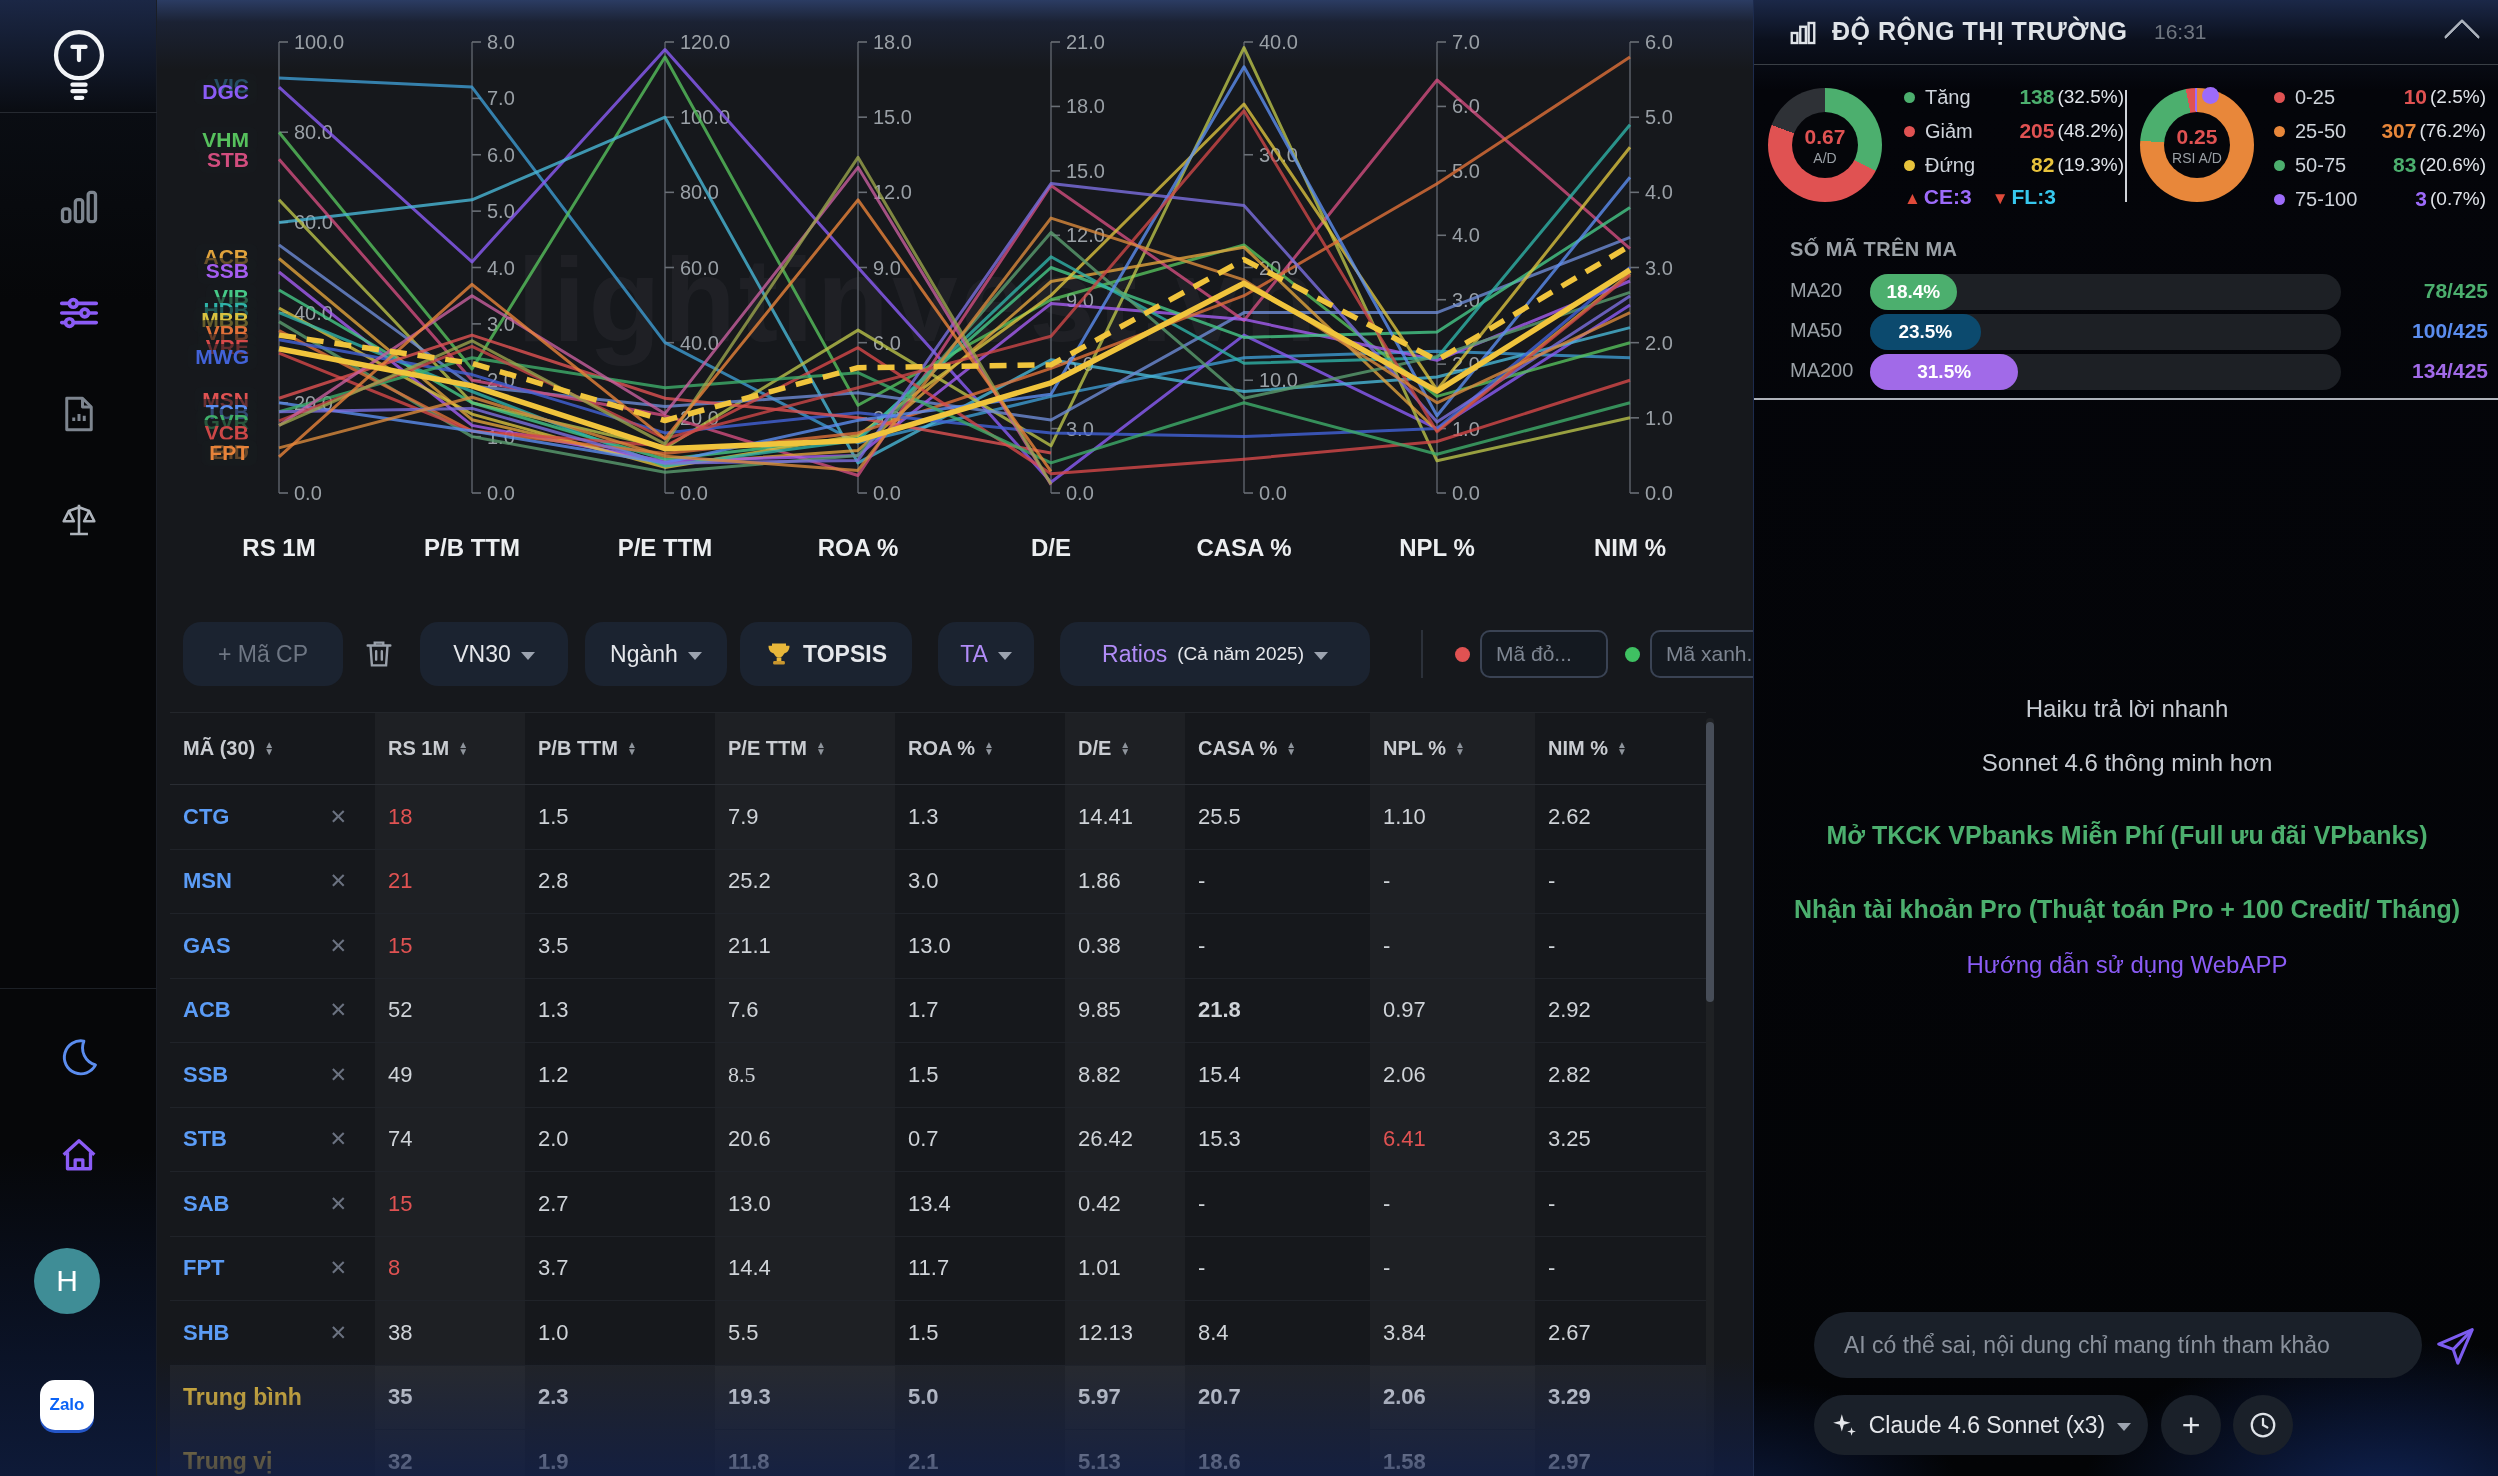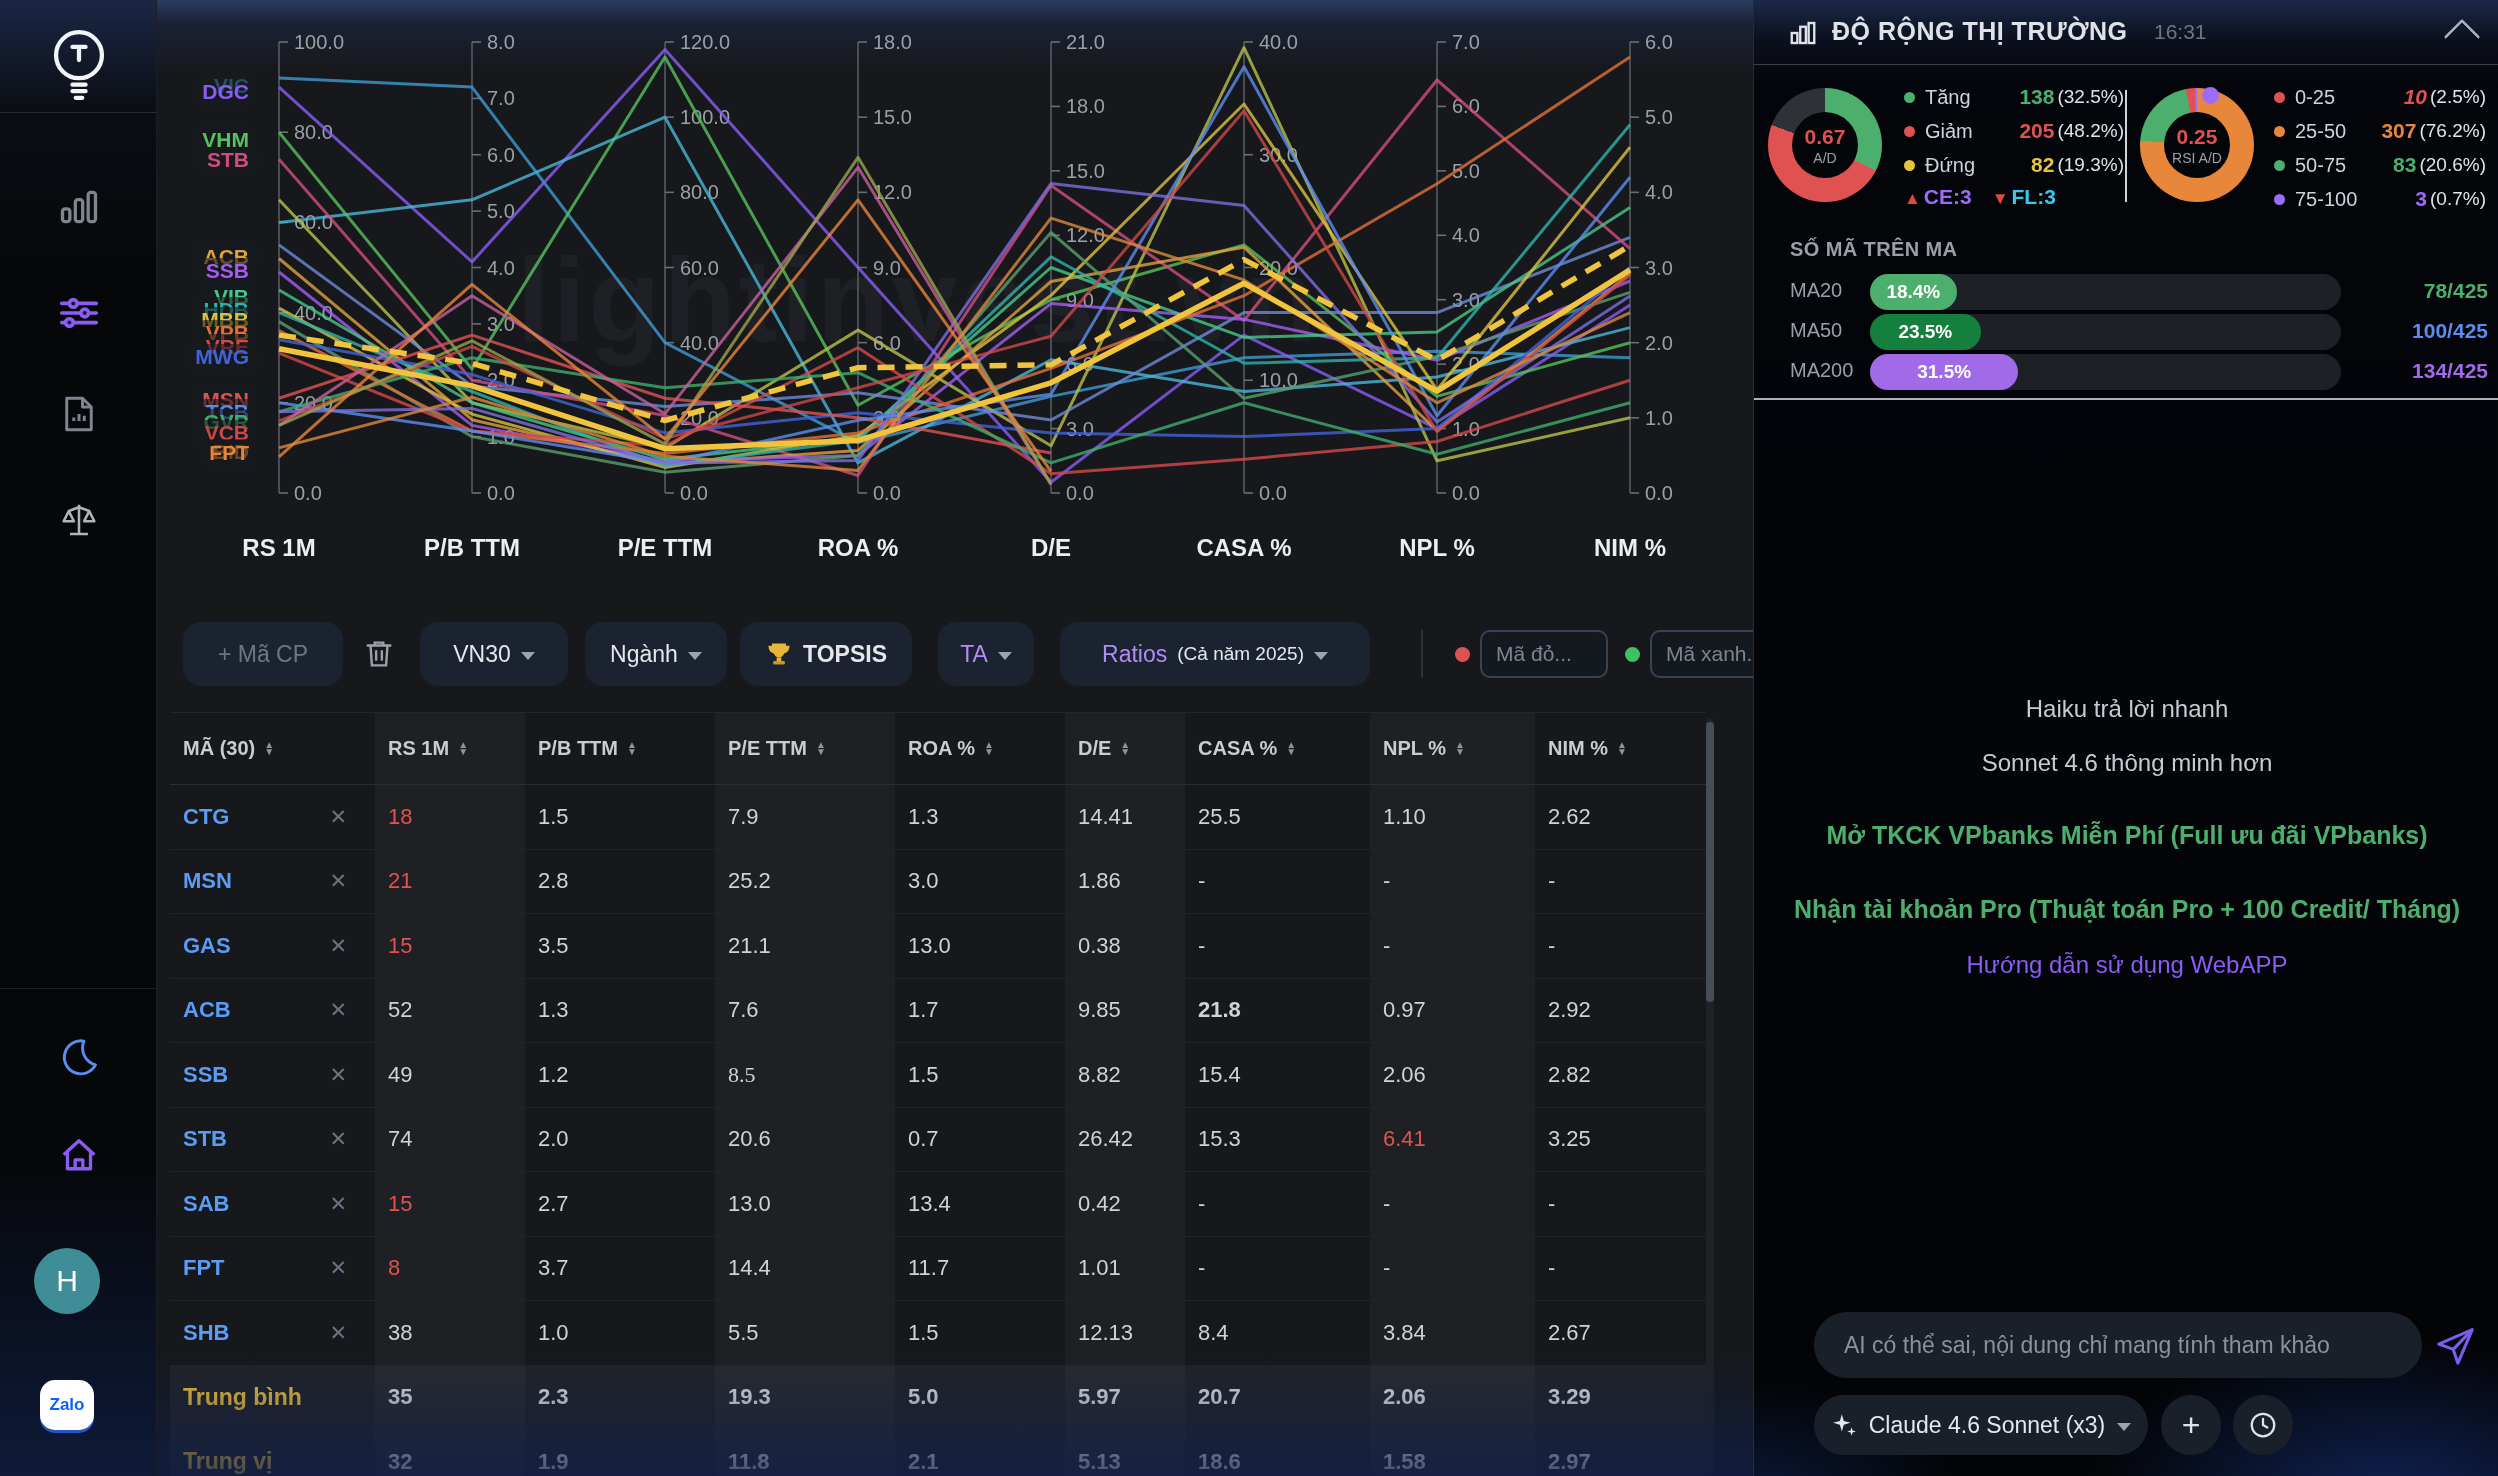--- a/index.html
+++ b/index.html
@@ -674,7 +674,7 @@
         <div class="lgd-row" style="top: 6px;">
           <span class="lgd-dot" style="background: rgb(224, 82, 82);"></span>
           <span class="lgd-label">0-25</span>
-          <span class="lgd-val" style="color: rgb(224, 82, 82); font-style: italic;">10</span>
+          <span class="lgd-val" style="color: rgb(224, 82, 82);">10</span>
           <span class="lgd-pct">(2.5%)</span>
         </div>
         <div class="lgd-row" style="top: 40px; justify-content: space-between;">

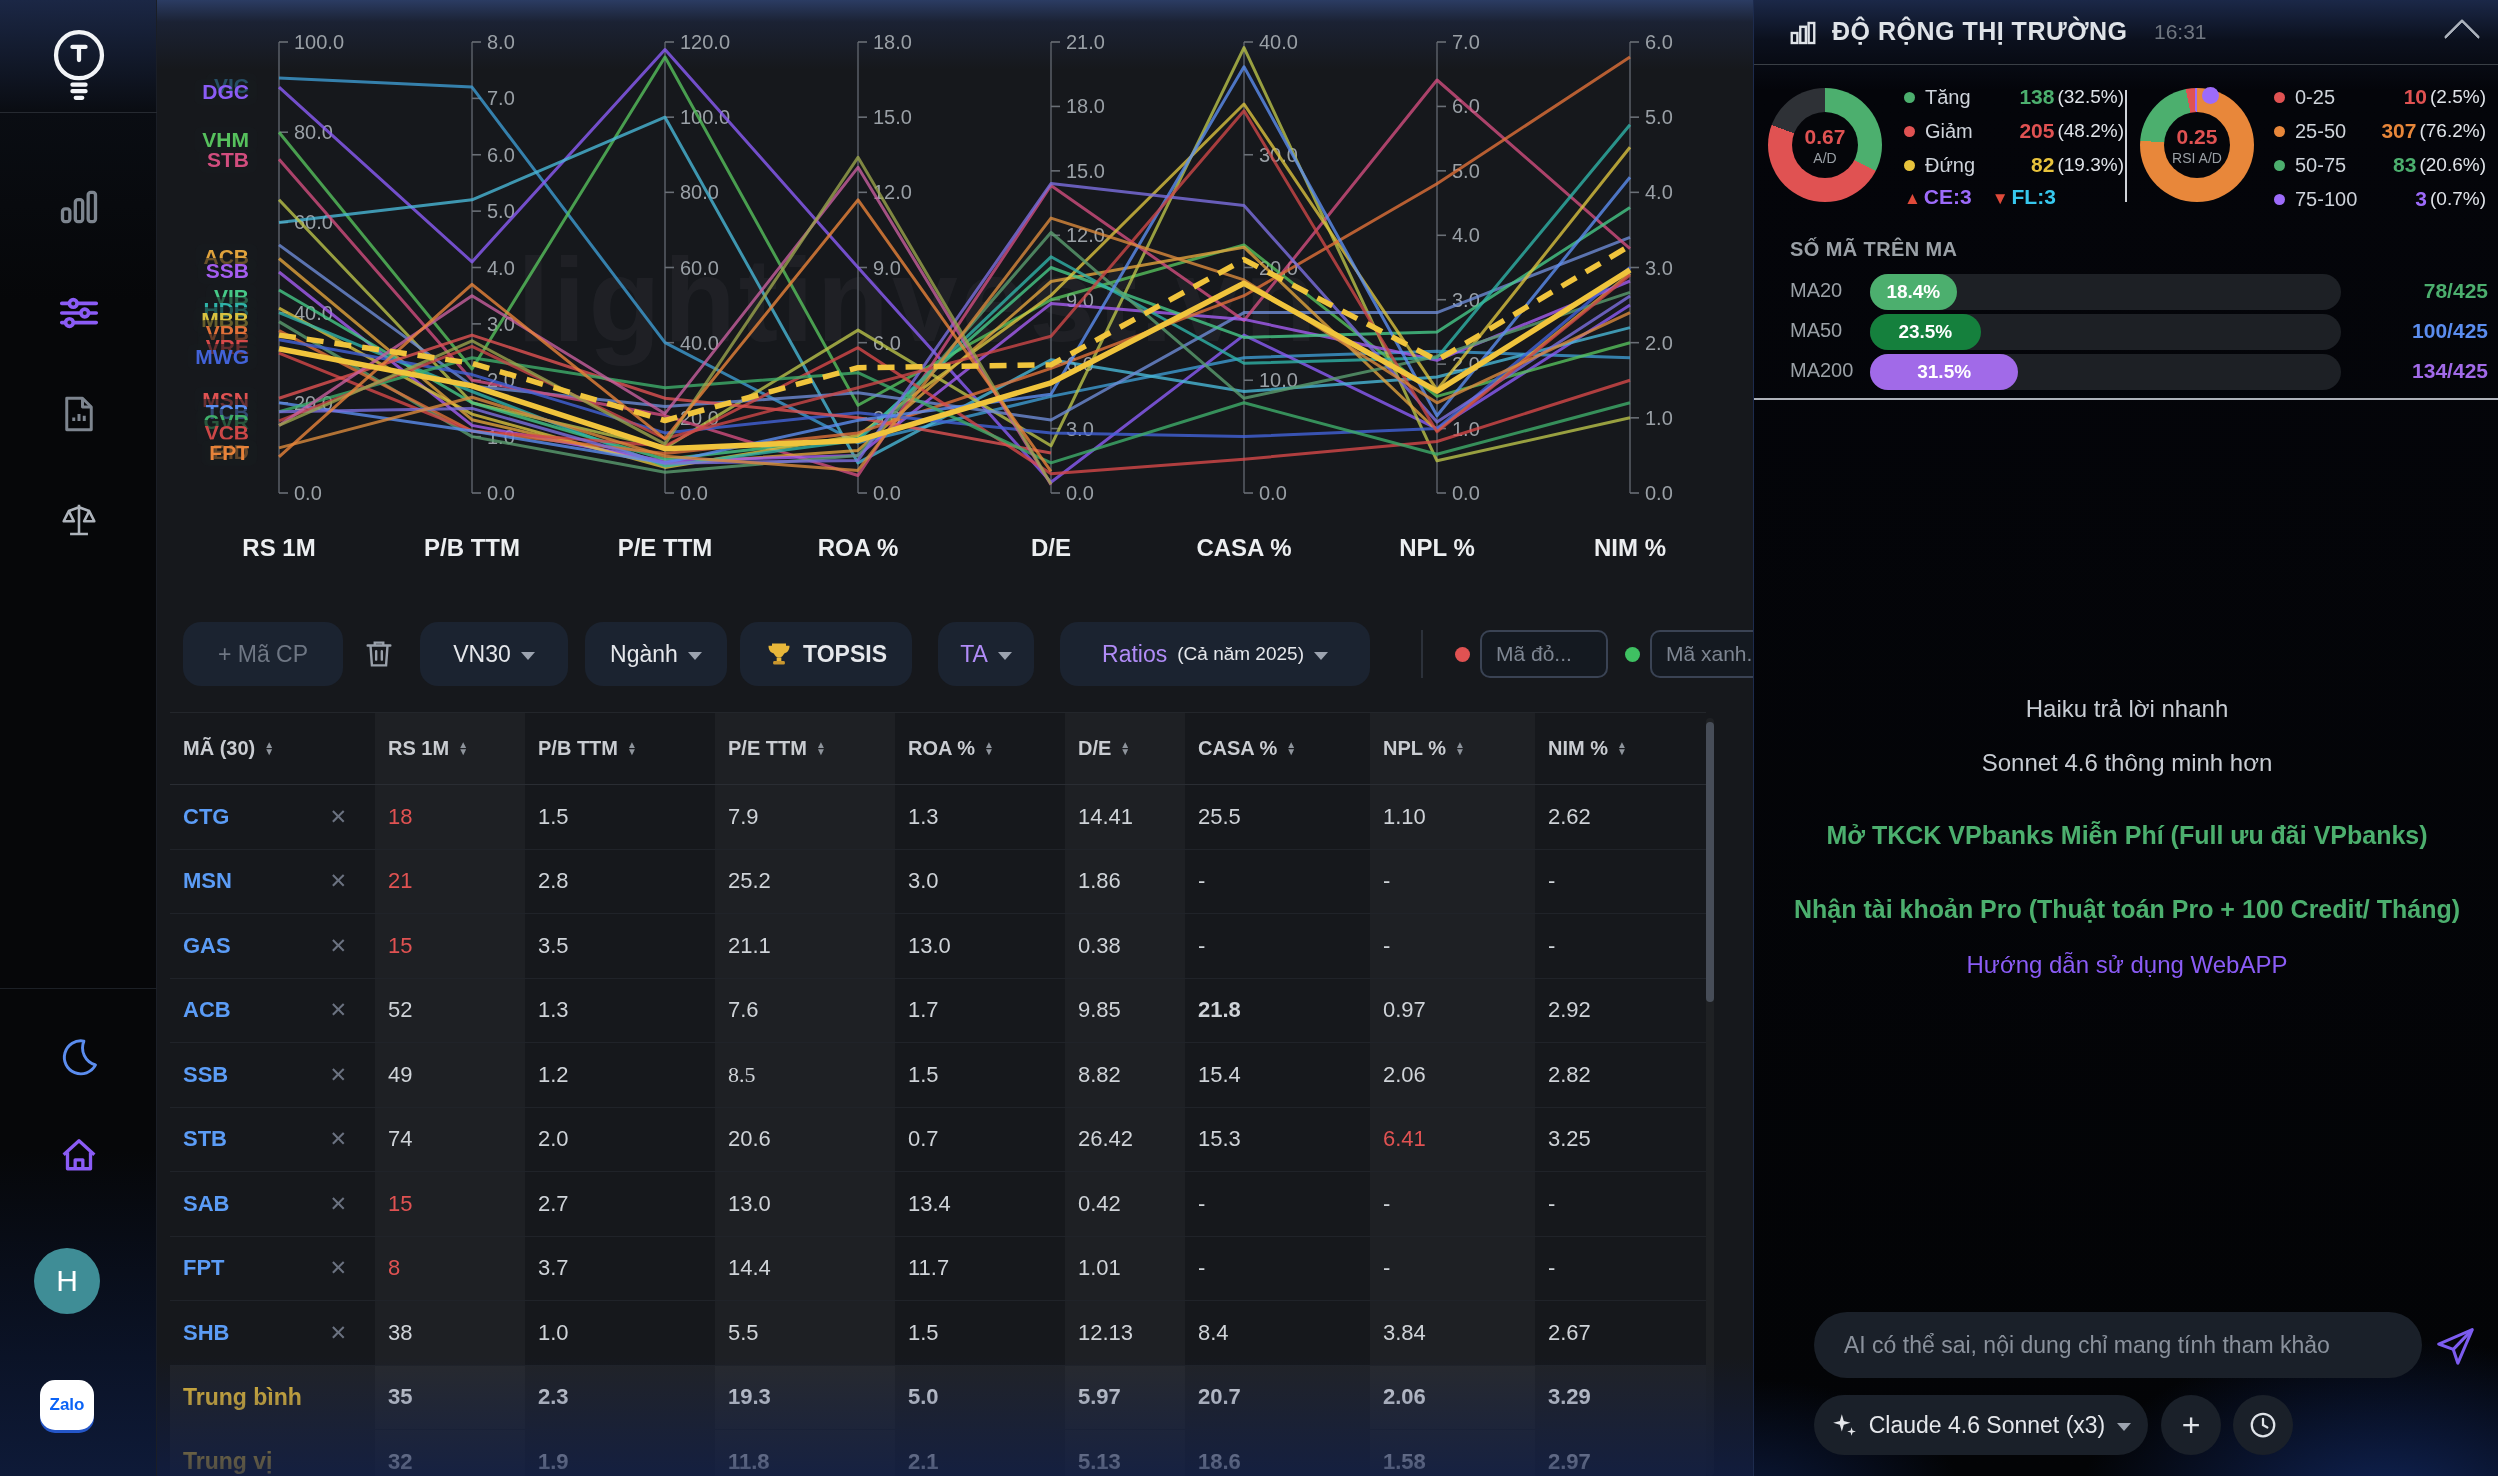--- a/index.html
+++ b/index.html
@@ -706,7 +706,7 @@
         <div class="ma-count" style="left: 584px; top: 279px; color: rgb(76, 175, 110);">78/425</div>
         <div class="ma-label" style="top: 319px;">MA50</div>
         <div class="ma-track" style="top: 314px;">
-          <div class="ma-fill" style="width: 110.685px; background: #15803d;">23.5%</div>
+          <div class="ma-fill" style="width: 110.685px; background: #0c4a6e;">23.5%</div>
         </div>
         <div class="ma-count" style="left: 584px; top: 319px; color: rgb(91, 141, 239);">100/425</div>
         <div class="ma-label" style="top: 359px;">MA200</div>

